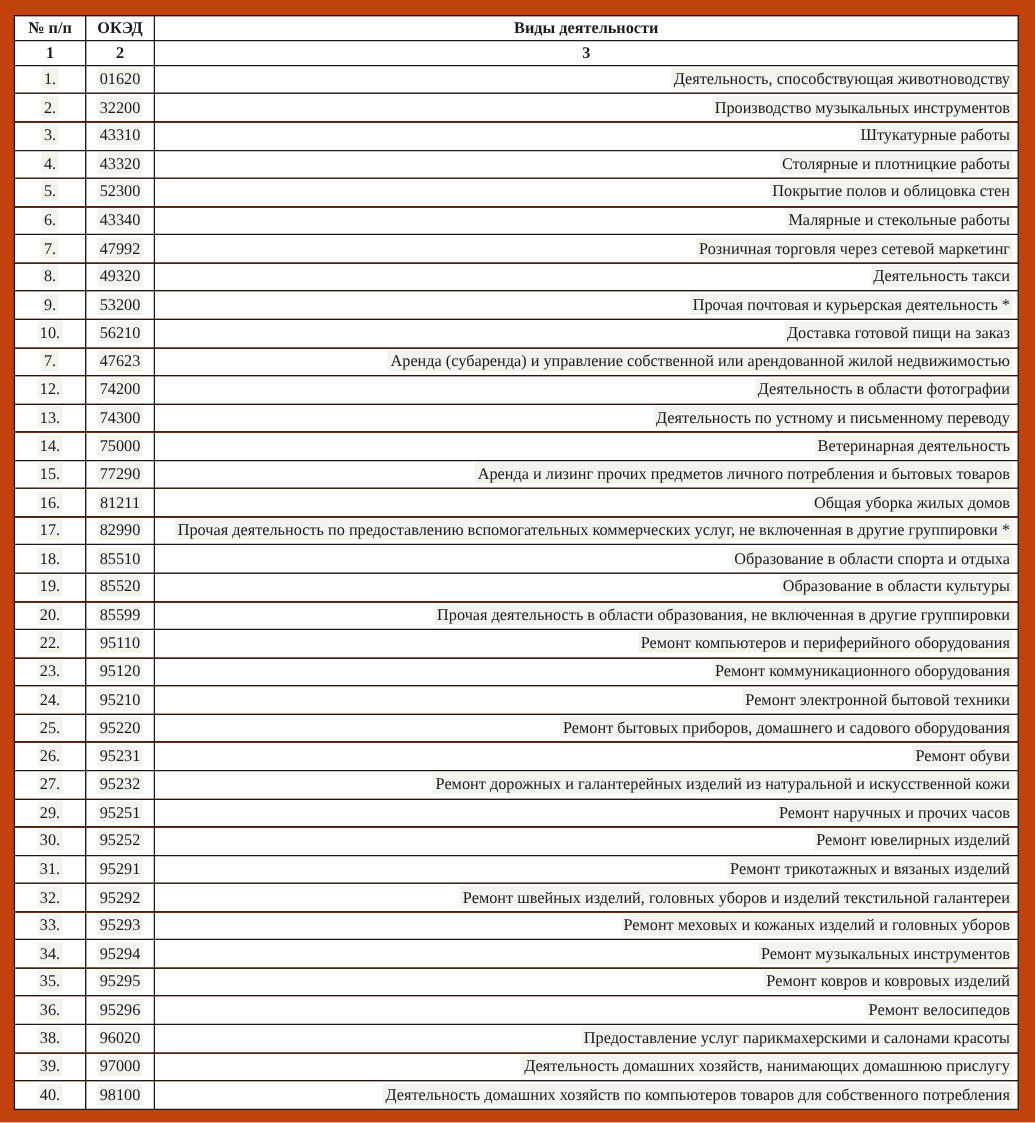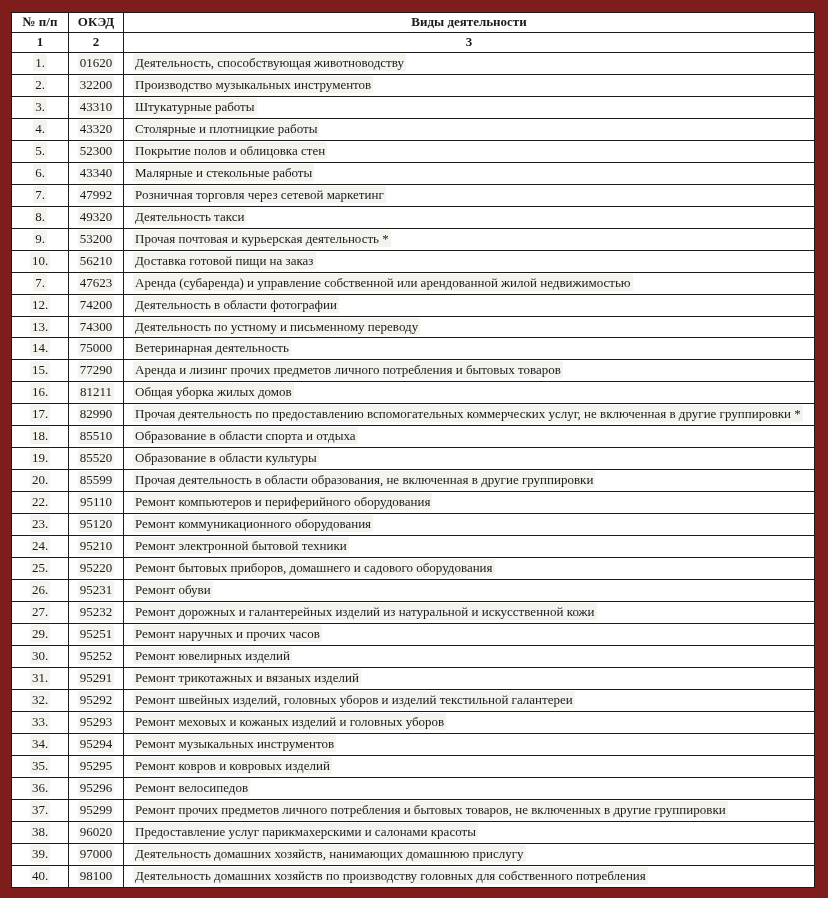--- a/index.html
+++ b/index.html
@@ -15,7 +15,7 @@
     position: relative;
     width: 828px;
     height: 898px;
-    background: #7f1d1d;
+    background: #c2410c;
   }
   table.oked {
     position: absolute;

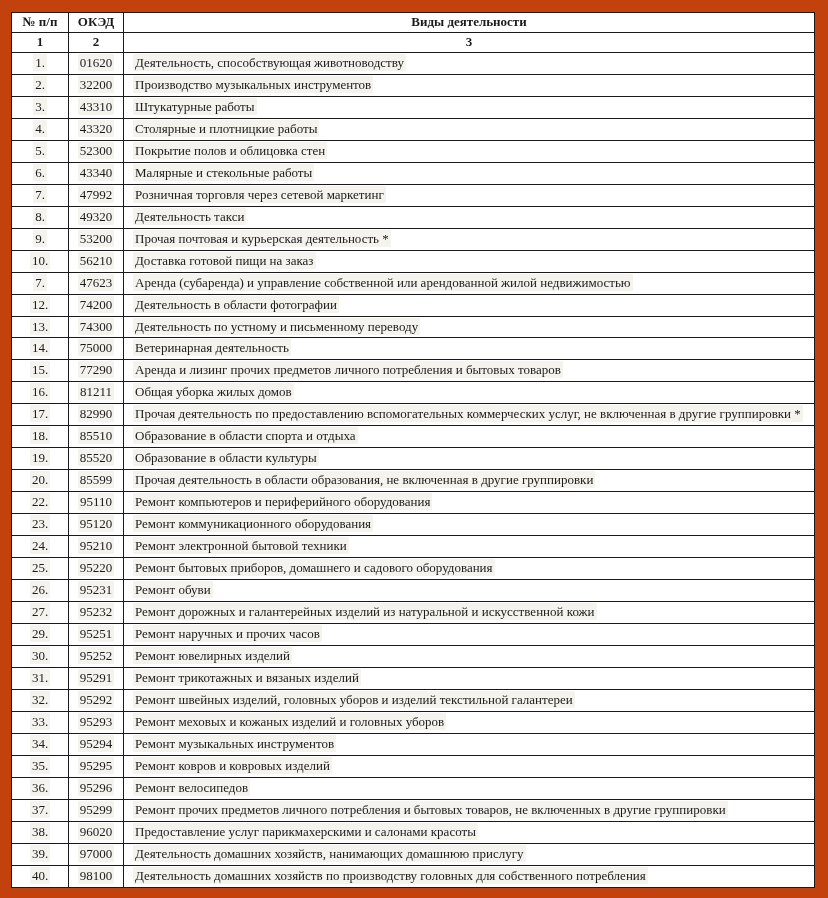--- a/index.html
+++ b/index.html
@@ -49,7 +49,7 @@
     padding: 2px 2px;
   }
   td.c-act {
-    text-align: left;
+    text-align: right;
     padding: 2px 4px 2px 9px;
     margin-top: 20px;
   }

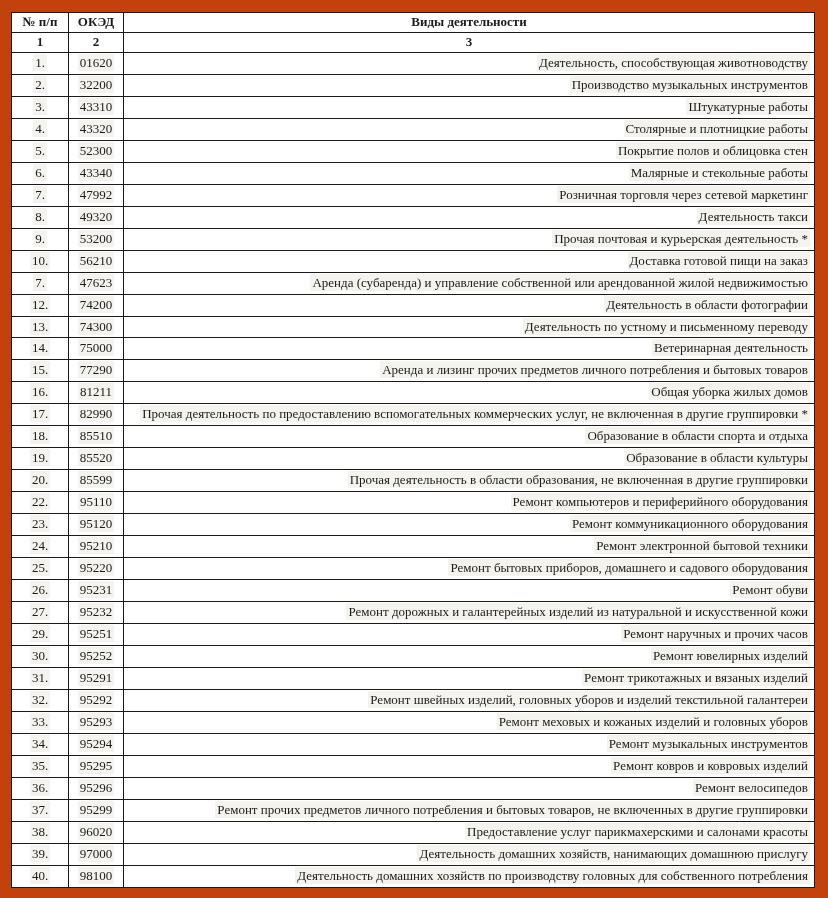--- a/index.html
+++ b/index.html
@@ -254,11 +254,6 @@
           <td class="c-act"><span class="hl">Ремонт велосипедов</span></td>
         </tr>
         <tr>
-          <td class="c-num"><span class="hl">37.</span></td>
-          <td class="c-num"><span class="hl">95299</span></td>
-          <td class="c-act"><span class="hl">Ремонт прочих предметов личного потребления и бытовых товаров, не включенных в другие группировки</span></td>
-        </tr>
-        <tr>
           <td class="c-num"><span class="hl">38.</span></td>
           <td class="c-num"><span class="hl">96020</span></td>
           <td class="c-act"><span class="hl">Предоставление услуг парикмахерскими и салонами красоты</span></td>

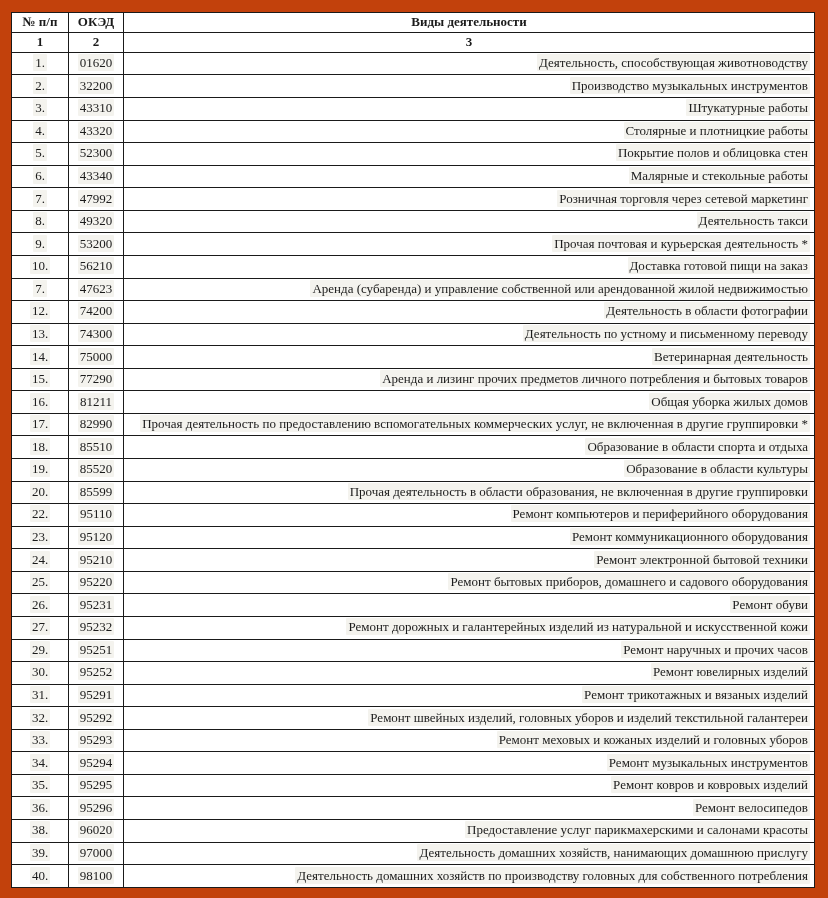--- a/index.html
+++ b/index.html
@@ -266,7 +266,7 @@
         <tr>
           <td class="c-num"><span class="hl">40.</span></td>
           <td class="c-num"><span class="hl">98100</span></td>
-          <td class="c-act"><span class="hl">Деятельность домашних хозяйств по производству головных для собственного потребления</span></td>
+          <td class="c-act"><span class="hl">Деятельность домашних хозяйств по компьютеров товаров для собственного потребления</span></td>
         </tr>
       </tbody>
   </table>

